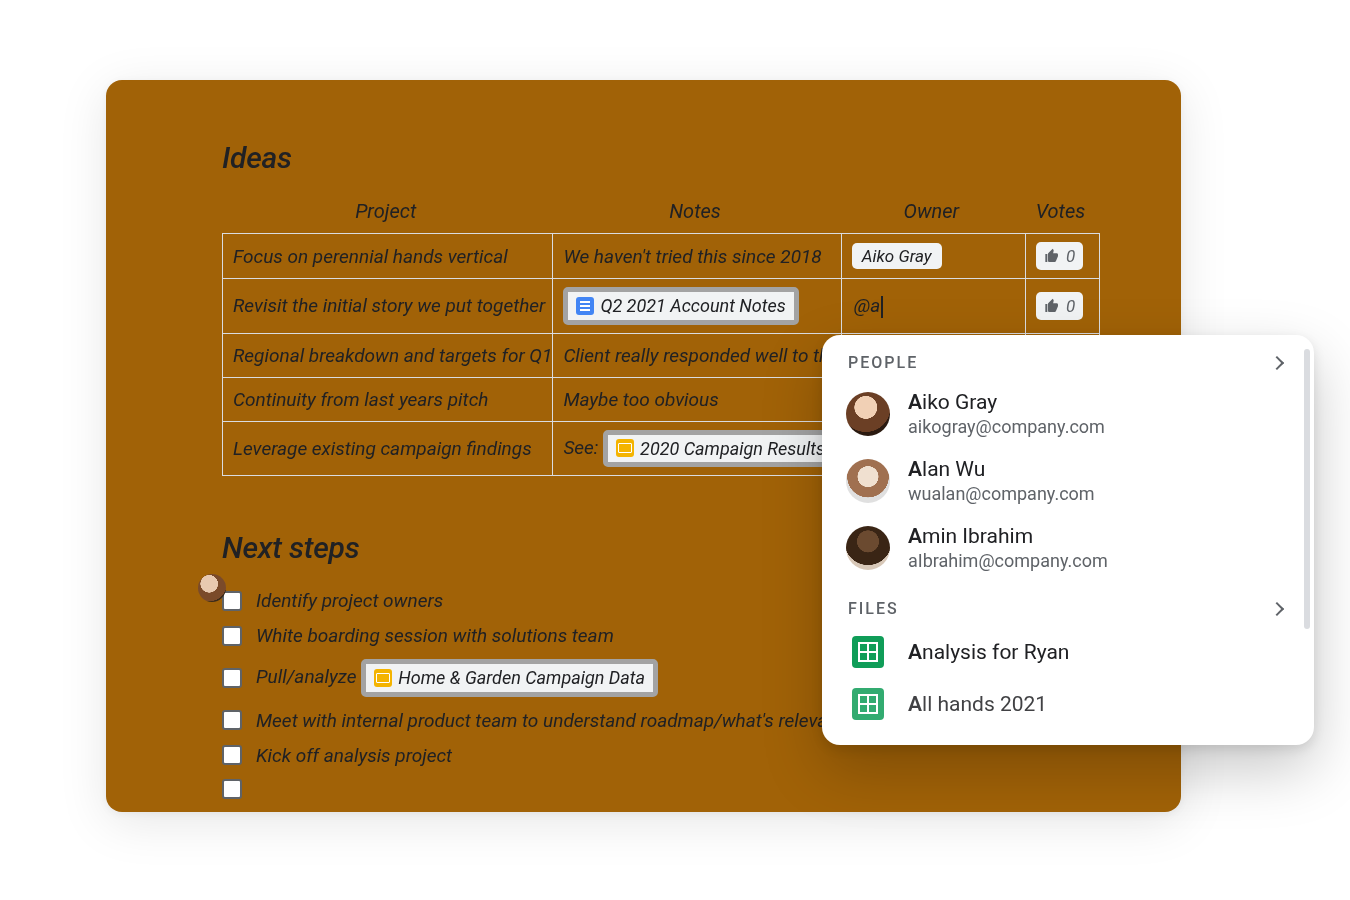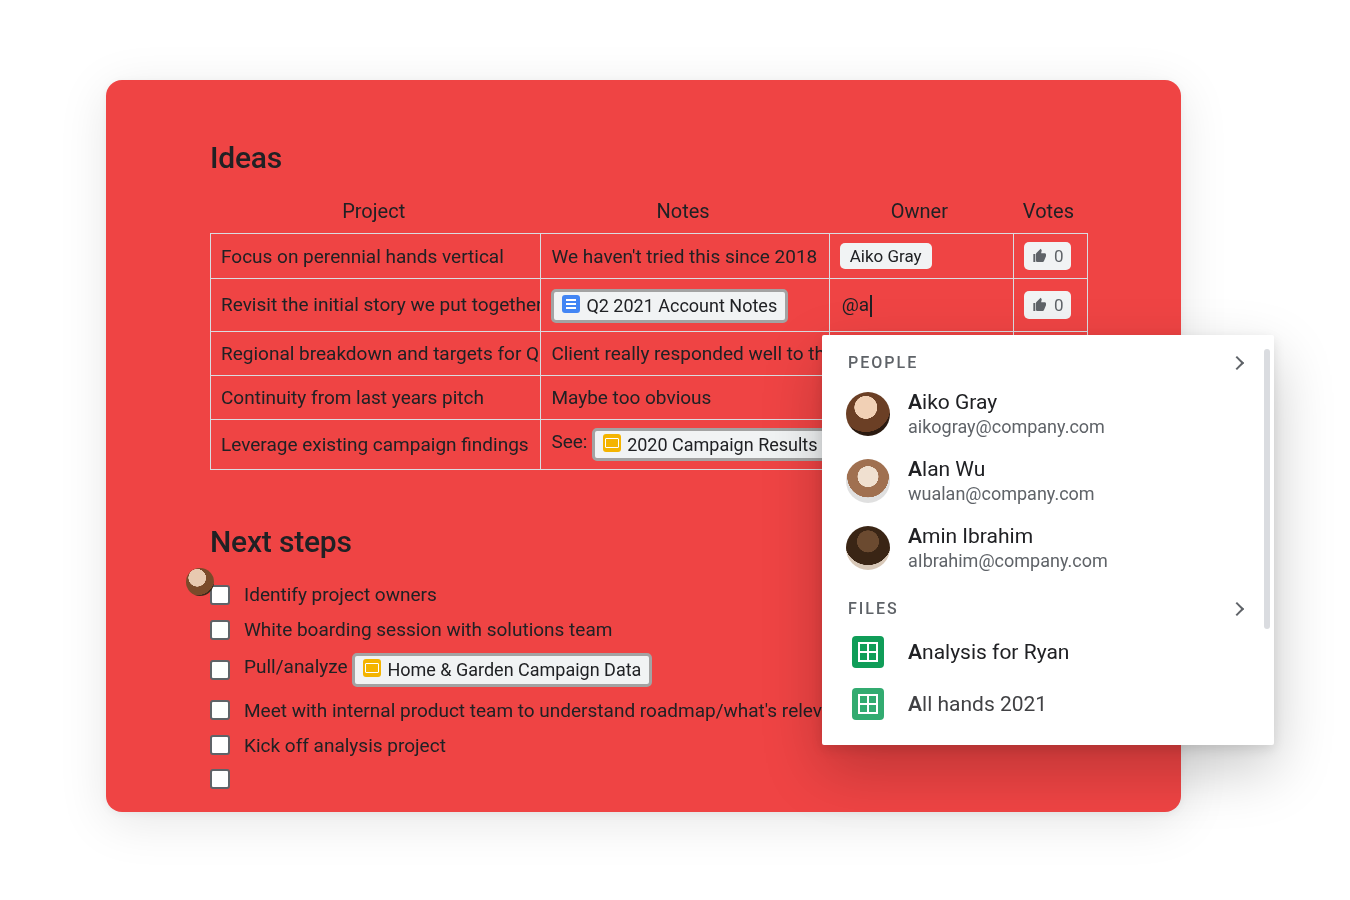--- a/index.html
+++ b/index.html
@@ -17,11 +17,12 @@
     top: 80px;
     width: 1075px;
     height: 732px;
-    background: #ef4444;
+    background: #a16207;
     border-radius: 16px;
     box-shadow: 0 10px 50px rgba(0,0,0,0.10), 0 2px 8px rgba(0,0,0,0.05);
-    padding: 60px 0 0 4px;
+    padding: 60px 0 0 16px;
     overflow: hidden;
+    font-style: italic;
   }
   .content { padding: 0 96px 0 100px; }
   h2.section {

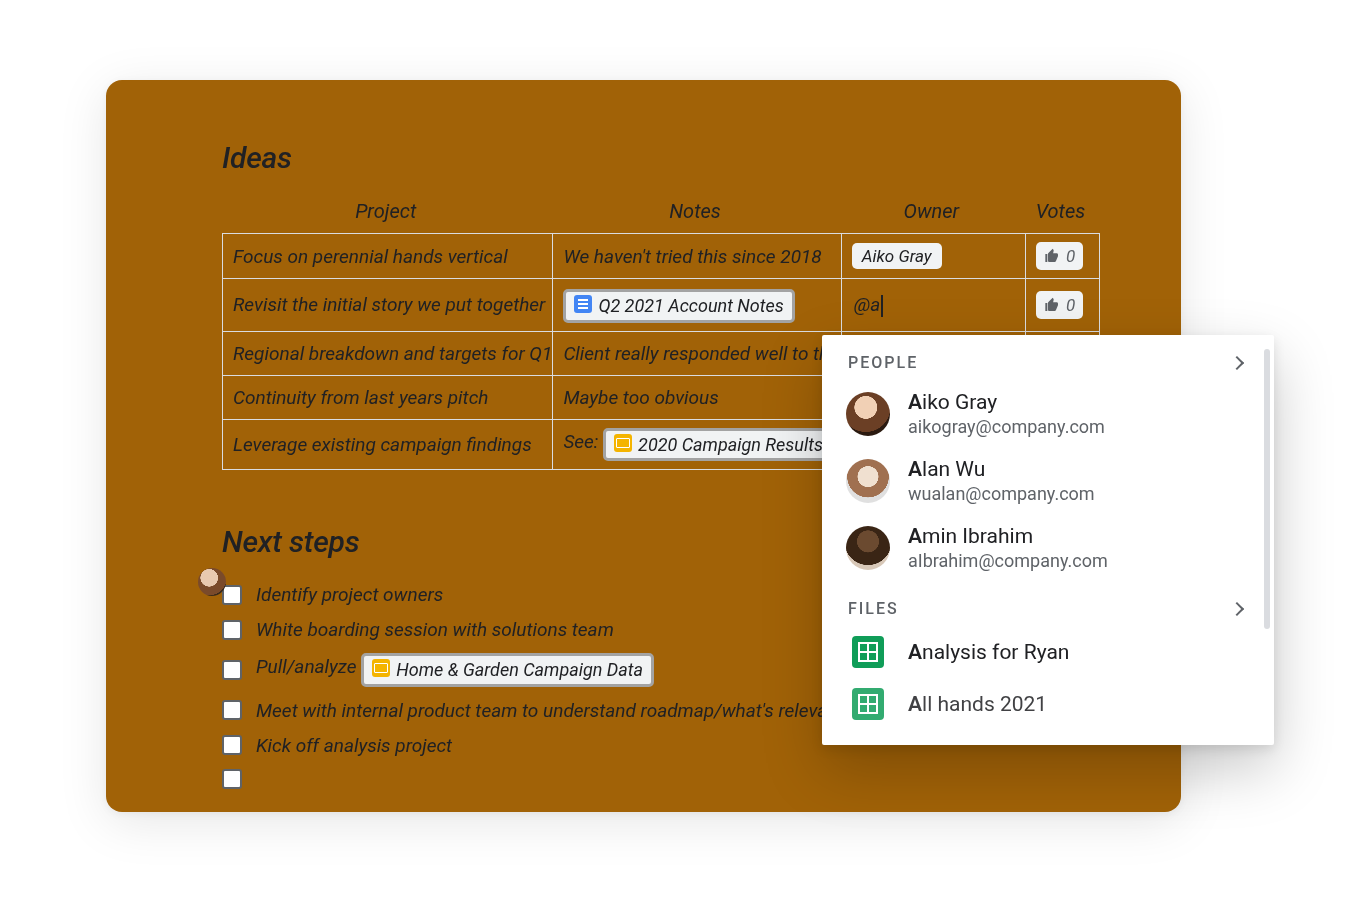--- a/index.html
+++ b/index.html
@@ -59,9 +59,10 @@
 
   .chip {
     display: inline-flex;
+    align-items: center;
     gap: 6px;
     background: #f1f3f4;
-    border: 3px solid #a3a3a3;
+    border: 5px solid #a3a3a3;
     border-radius: 5px;
     padding: 3px 8px;
     font-size: 18px;

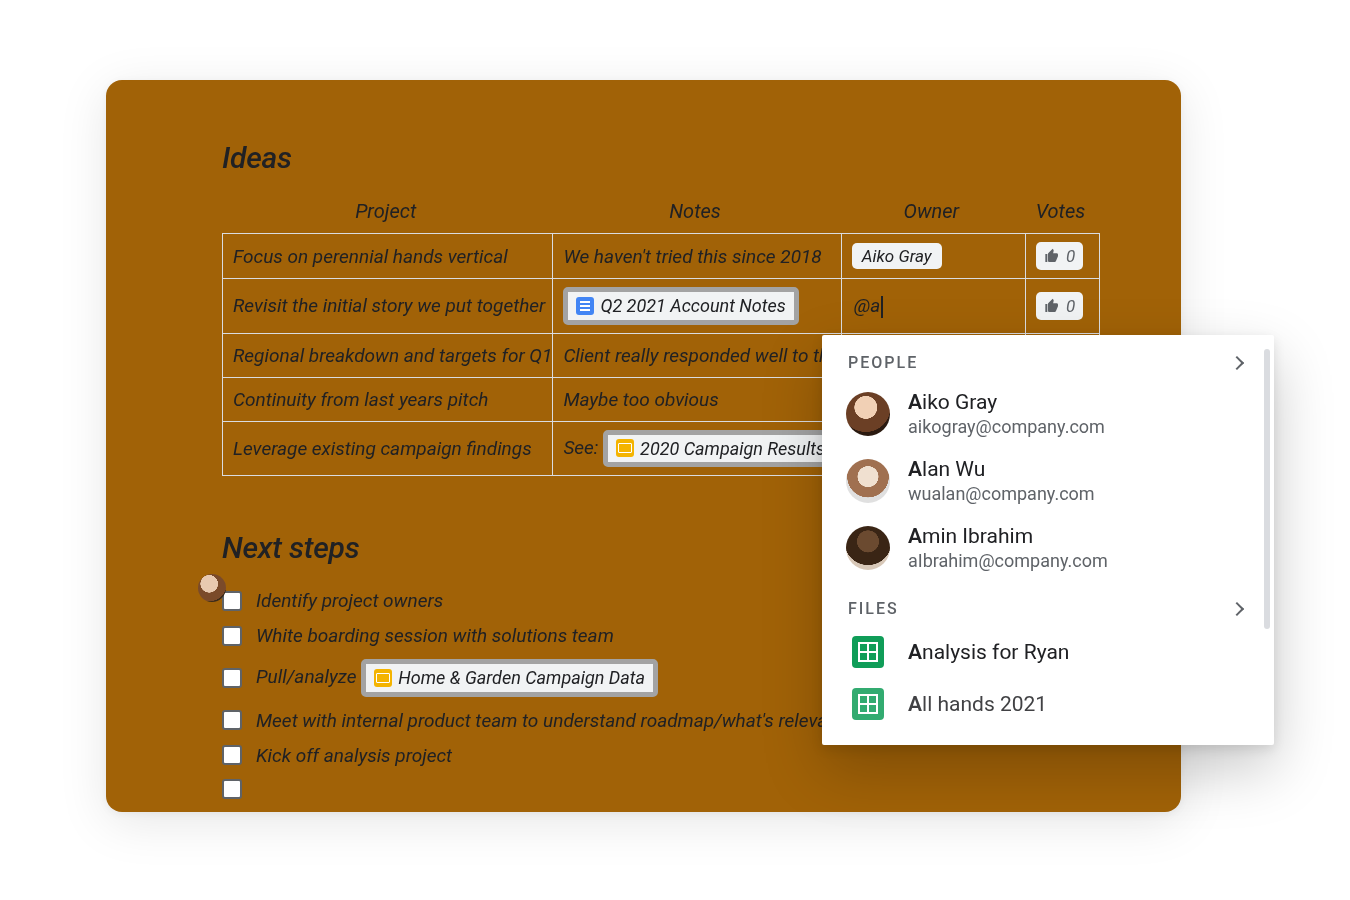--- a/index.html
+++ b/index.html
@@ -127,10 +127,10 @@
     position:absolute;
     left: 822px;
     top: 335px;
-    width: 452px;
+    width: 492px;
     height: 410px;
     background:#fff;
-    border-radius:2px;
+    border-radius:18px;
     box-shadow: 0 24px 60px rgba(0,0,0,0.22), 0 4px 12px rgba(0,0,0,0.10);
     overflow:hidden;
   }

